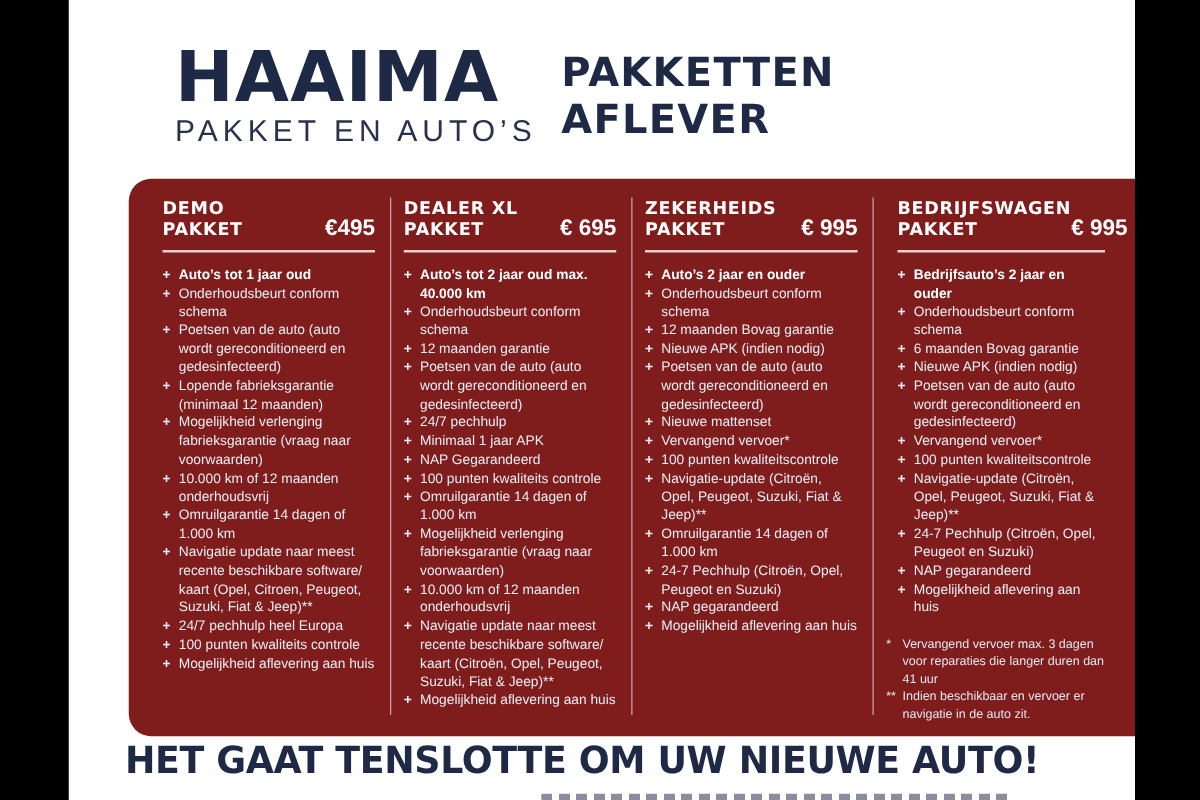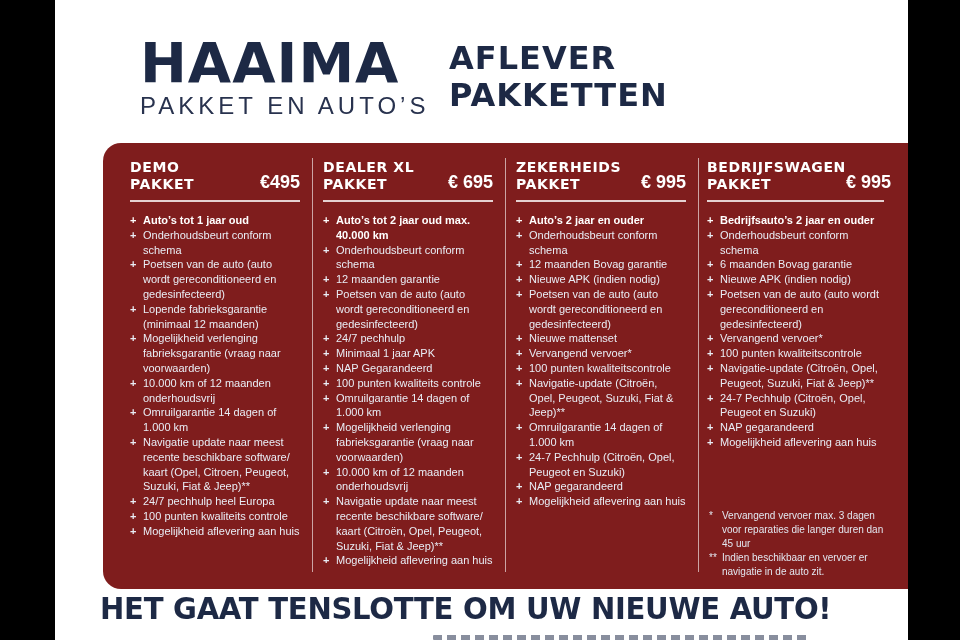--- a/index.html
+++ b/index.html
@@ -64,8 +64,8 @@
   </div>
 
   <div class="page-title">
+    <div>PAKKETTEN</div>
     <div>AFLEVER</div>
-    <div>PAKKETTEN</div>
   </div>
 
   <div class="panel">

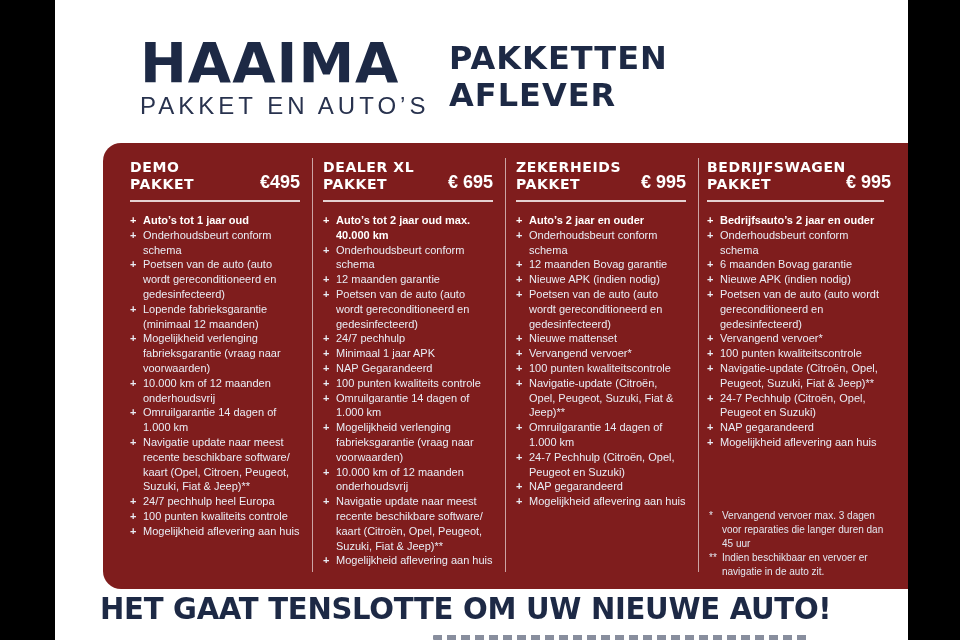--- a/index.html
+++ b/index.html
@@ -26,7 +26,7 @@
   .pkg1{width:209px;padding-left:27px;padding-right:12px;}
   .pkg2{width:193px;padding-left:11px;padding-right:12px;}
   .pkg3{width:193px;padding-left:11px;padding-right:12px;}
-  .pkg4{width:212px;padding-left:9px;padding-right:26px;}
+  .pkg4{width:212px;padding-left:20px;padding-right:26px;}
 
   .pkg-head{display:flex;justify-content:space-between;align-items:flex-end;}
   .pkg-name{font-family:"DejaVu Sans",sans-serif;font-weight:bold;font-size:14px;line-height:17px;

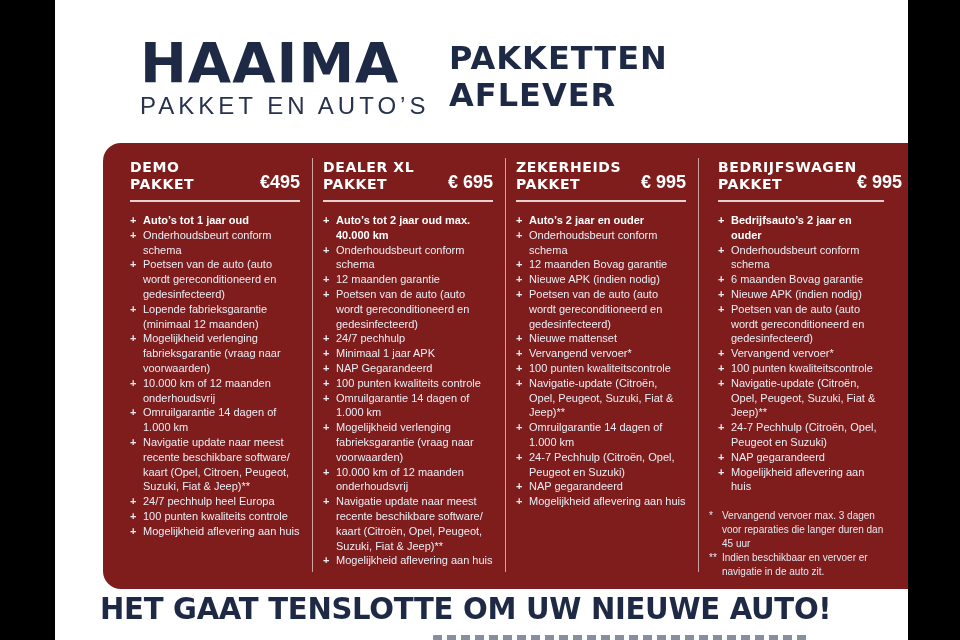--- a/index.html
+++ b/index.html
@@ -318,7 +318,7 @@
       <div class="footnotes">
           <div class="footnote">
             <span class="fn-marker">*</span>
-            <span>Vervangend vervoer max. 3 dagen voor reparaties die langer duren dan 45 uur</span>
+            <span>Vervangend vervoer max. 3 dagen voor reparaties die langer duren dan 41 uur</span>
           </div>
           <div class="footnote">
             <span class="fn-marker">**</span>

